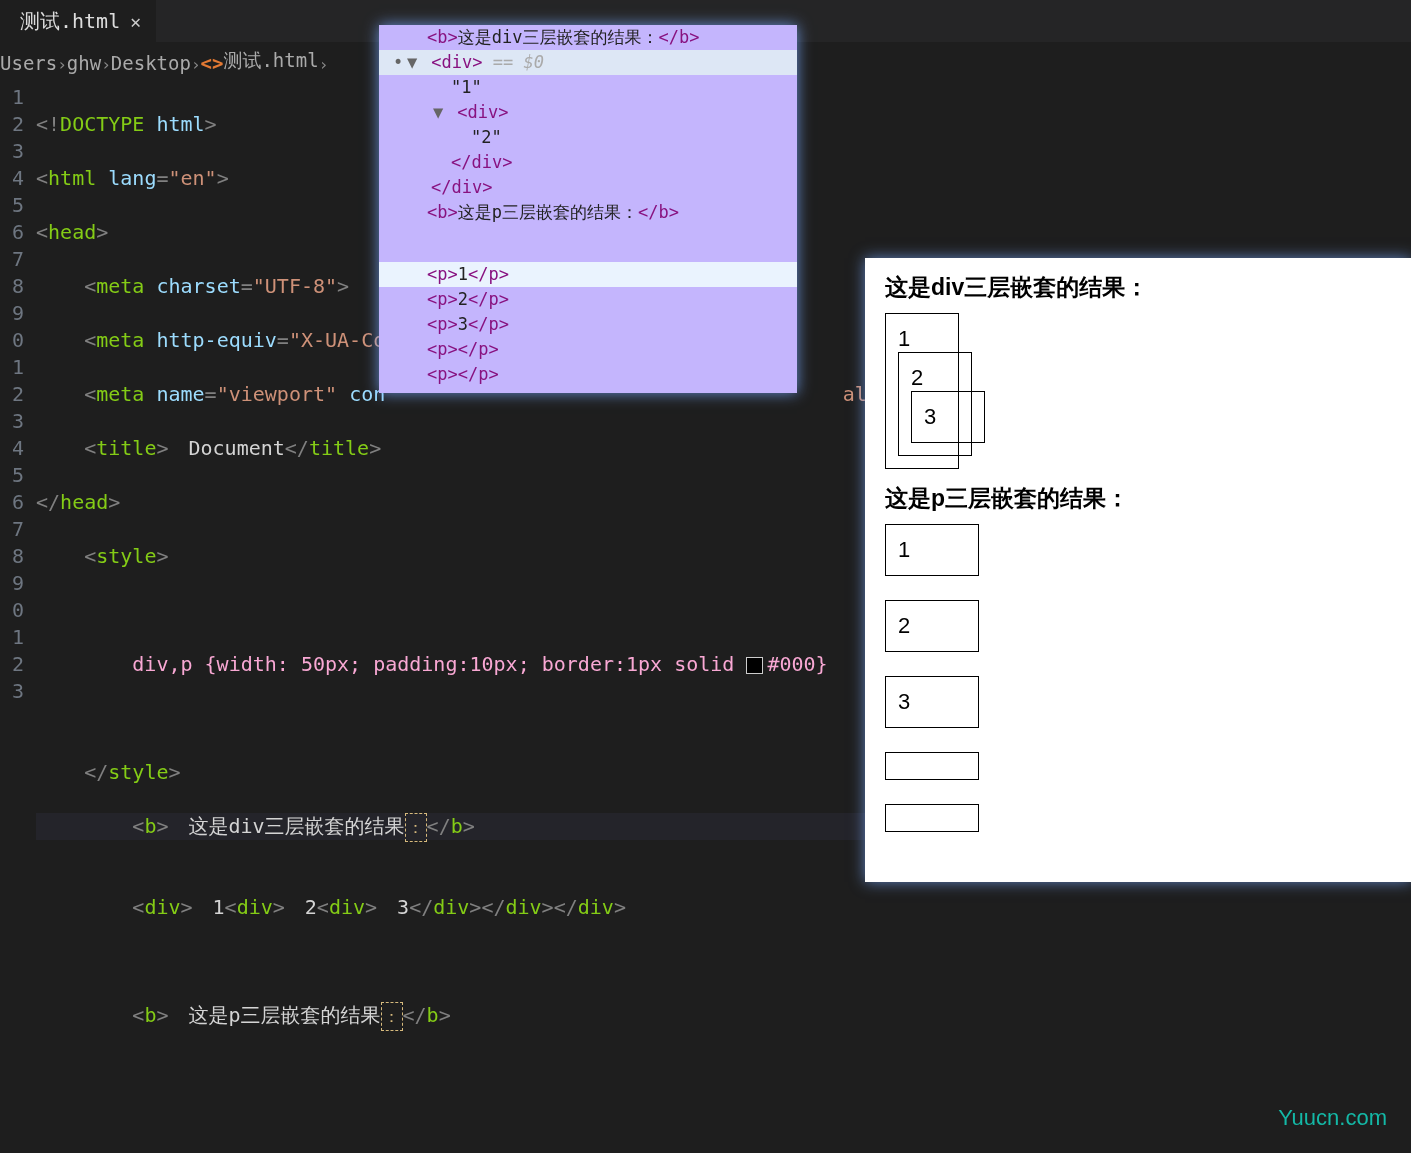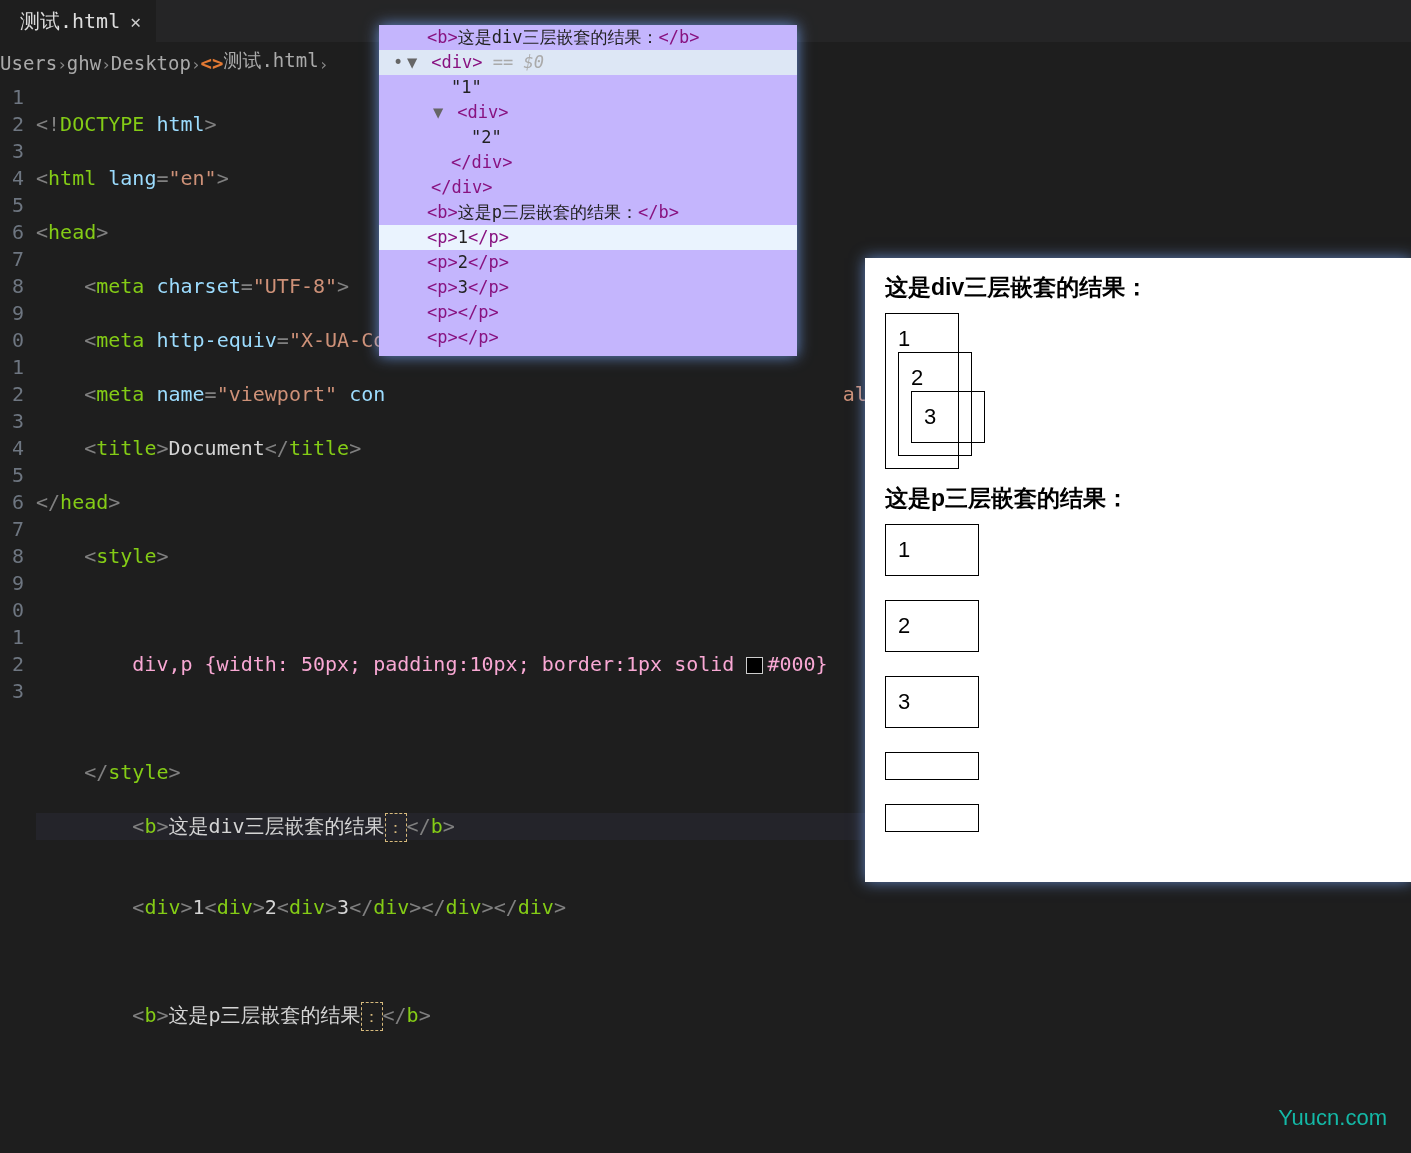--- a/index.html
+++ b/index.html
@@ -35,7 +35,7 @@
   .devtools { position:absolute; left:379px; top:25px; width:418px; background:#c4b5fd; color:#333; font-family:Consolas,monospace; font-size:17px; box-shadow:0 0 14px rgba(120,170,255,0.8); line-height:25px; padding-bottom:6px; z-index:5; }
   .devtools .row { padding:0 10px 0 48px; }
   .devtools .sel-row { background:#dde7f5; }
-  .devtools .hl-row { background:#eaf3fe; }
+  .devtools .hl-row { background:#eaf3fe;margin-top:37px; }
   .dt-tag { color:#881280; }
   .dt-txt { color:#222; }
   .dt-q   { color:#222; }

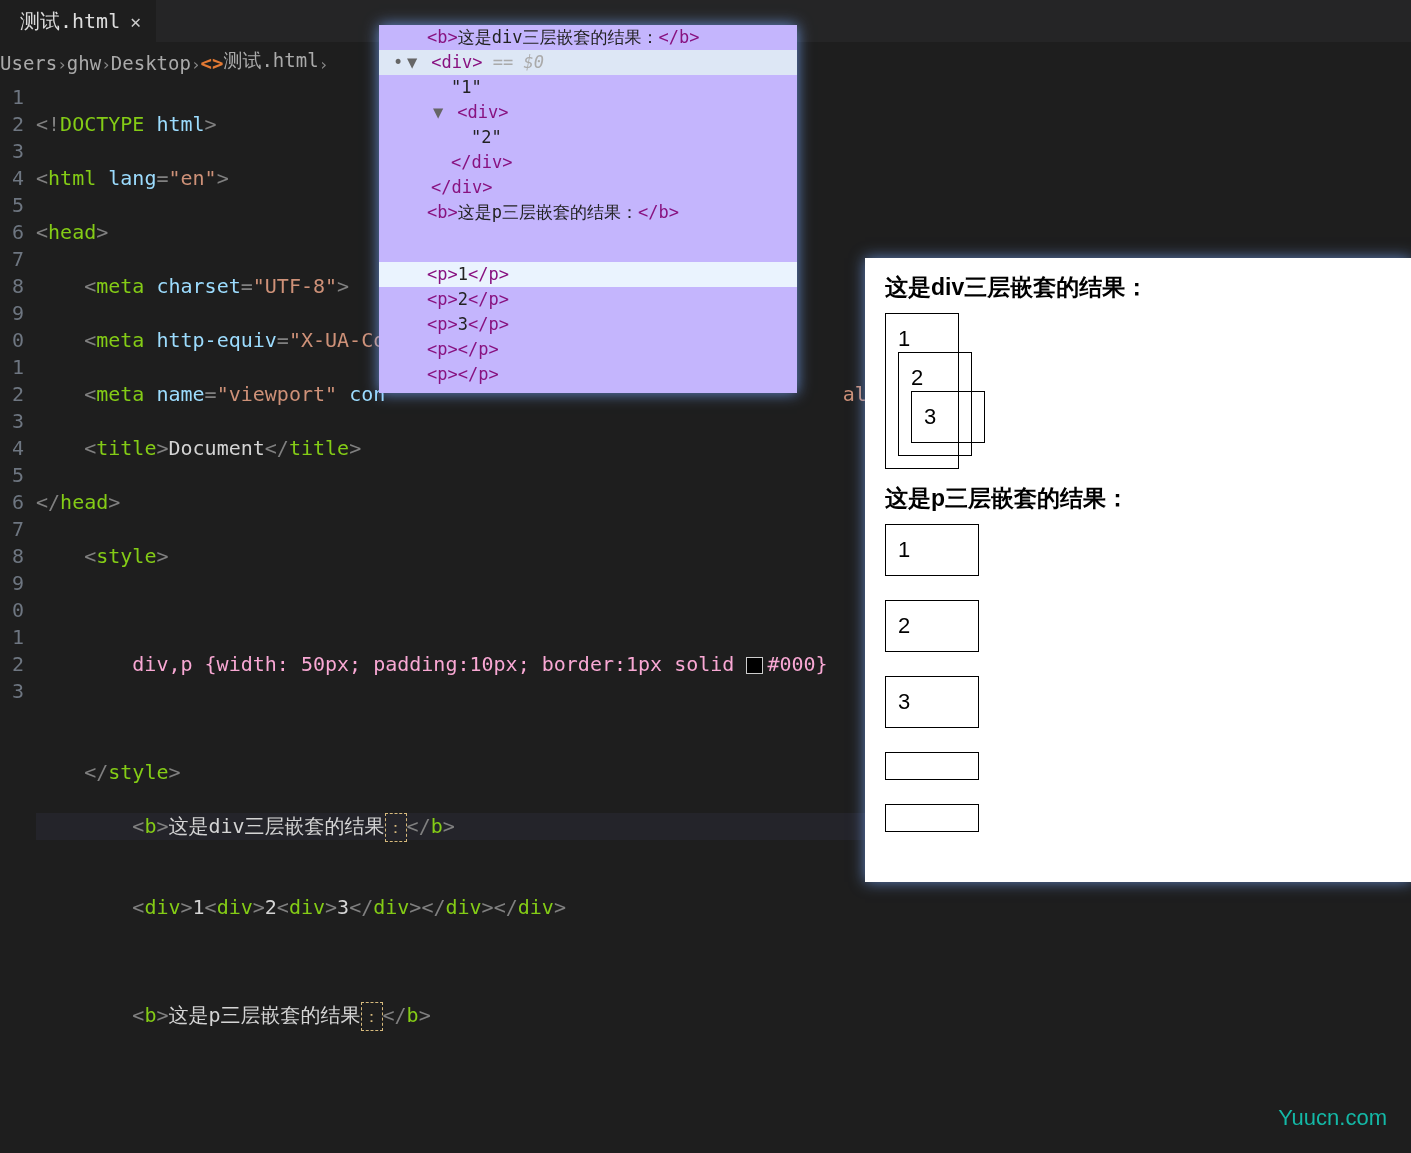--- a/index.html
+++ b/index.html
@@ -26,7 +26,7 @@
   .attr { color:#9cdcfe; }
   .str  { color:#ce9178; }
   .sel  { color:#f9a8d4; }
-  .txt  { color:#d4d4d4; }
+  .txt  { color:#d4d4d4;margin-left:20px; }
   .colorbox { display:inline-block; width:17px; height:17px; border:1px solid #ccc; background:#000; vertical-align:middle; margin-right:4px;}
   .nbsp-box { display:inline-block; border:1px dashed #d7ba7d; padding:0 2px; color:#d7ba7d; font-size:16px; }
   .hl-line { background:rgba(40,40,50,0.6); display:inline-block; width:100%; }

